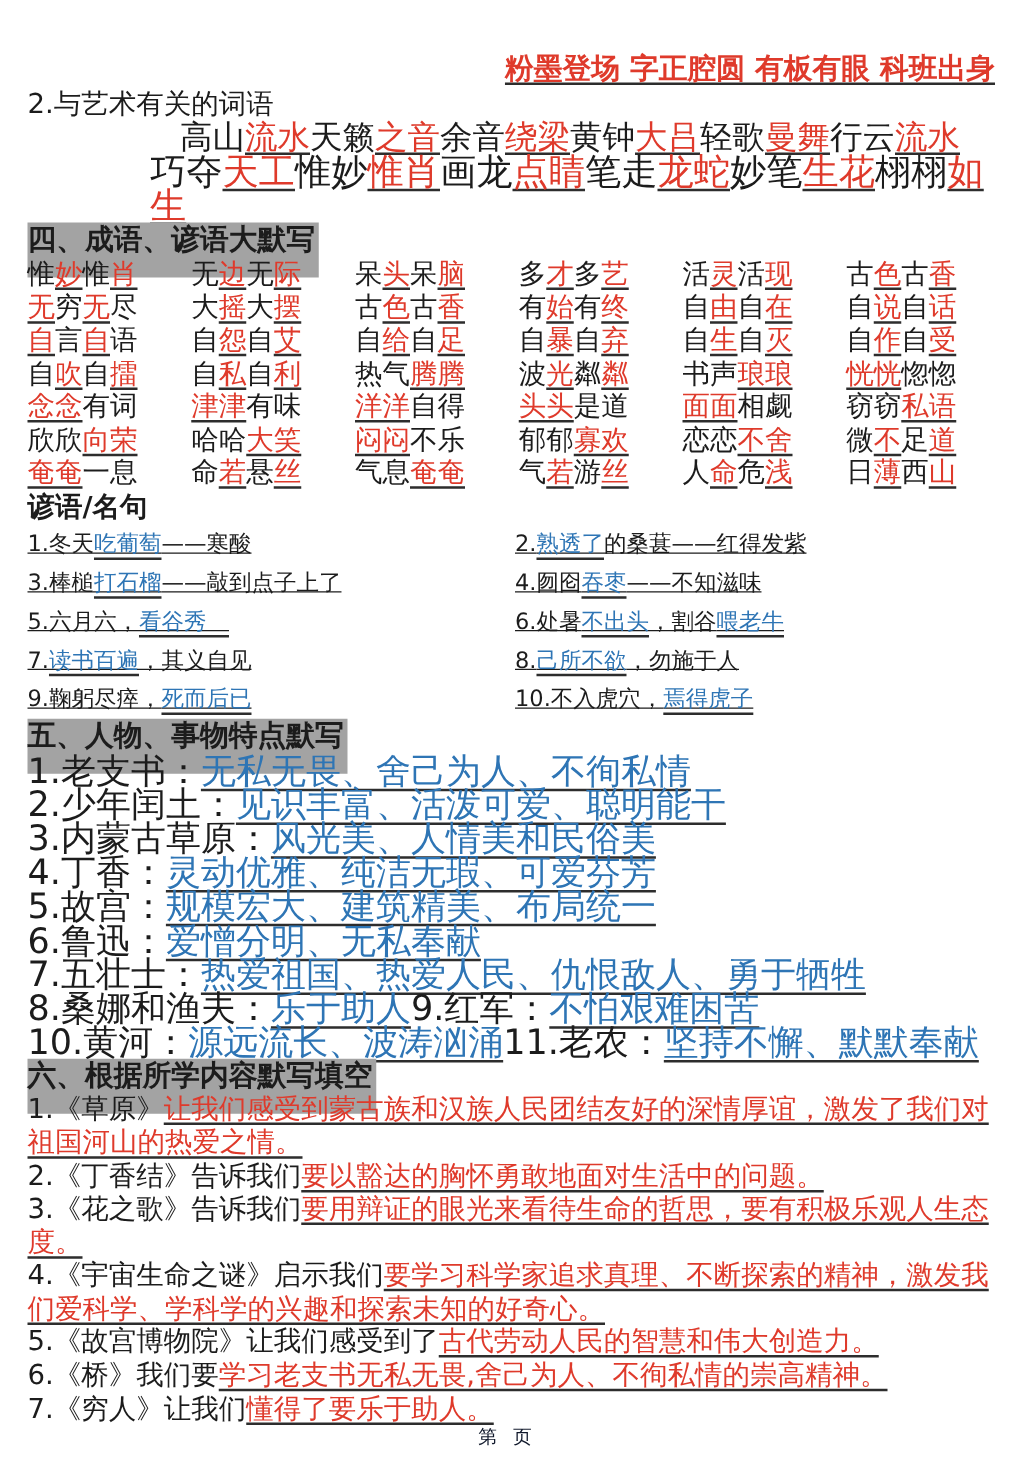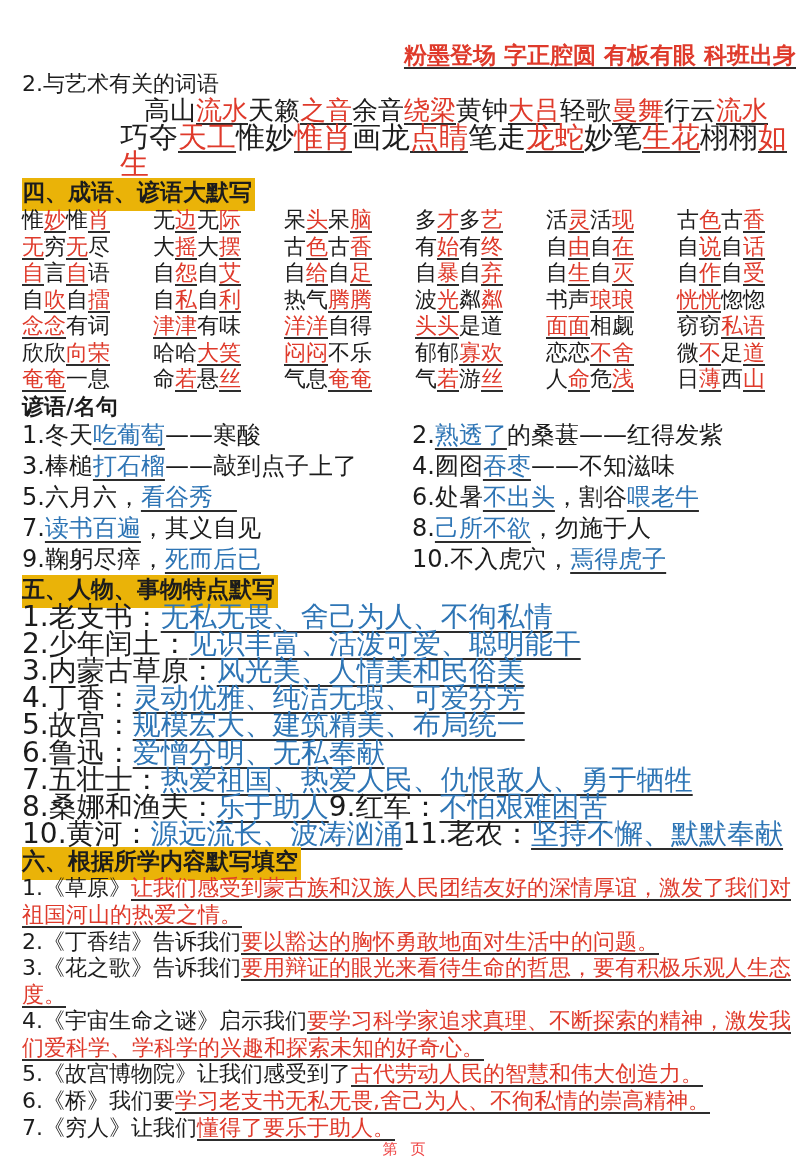--- a/index.html
+++ b/index.html
@@ -36,7 +36,7 @@
 
   .section-title { margin-top:1px; line-height:27px; }
   .section-title .hl {
-    background:#eab308; font-weight:bold; font-size:23px; padding:1px 3px 6px 0;
+    background:#a3a3a3; font-weight:bold; font-size:23px; padding:1px 3px 17px 0;
   }
 
   .idiom-grid {

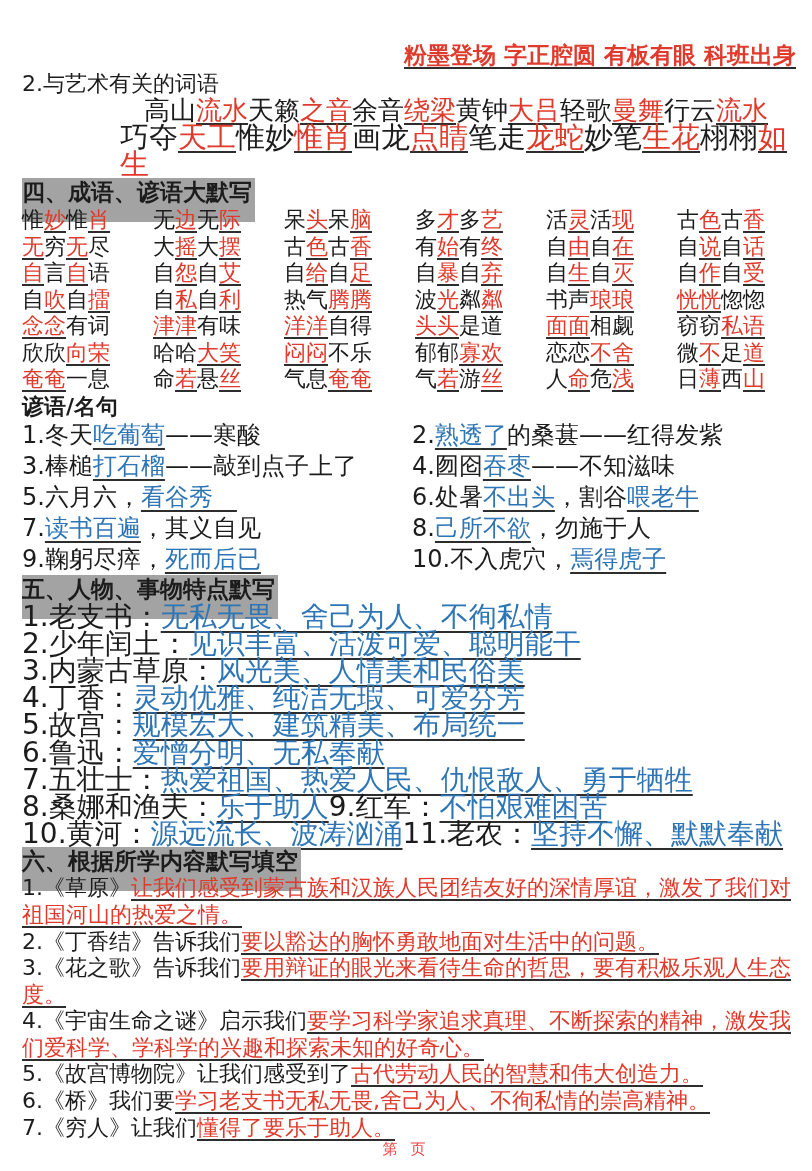--- a/index.html
+++ b/index.html
@@ -50,7 +50,7 @@
   .proverbs-grid {
     display:grid;
     grid-template-columns:380px 1fr;
-    font-size:24px; line-height:31px;
+    font-size:18px; line-height:31px;text-decoration:underline;
   }
   .proverb { white-space:nowrap; }
   .proverb.right-col { padding-left:10px; }

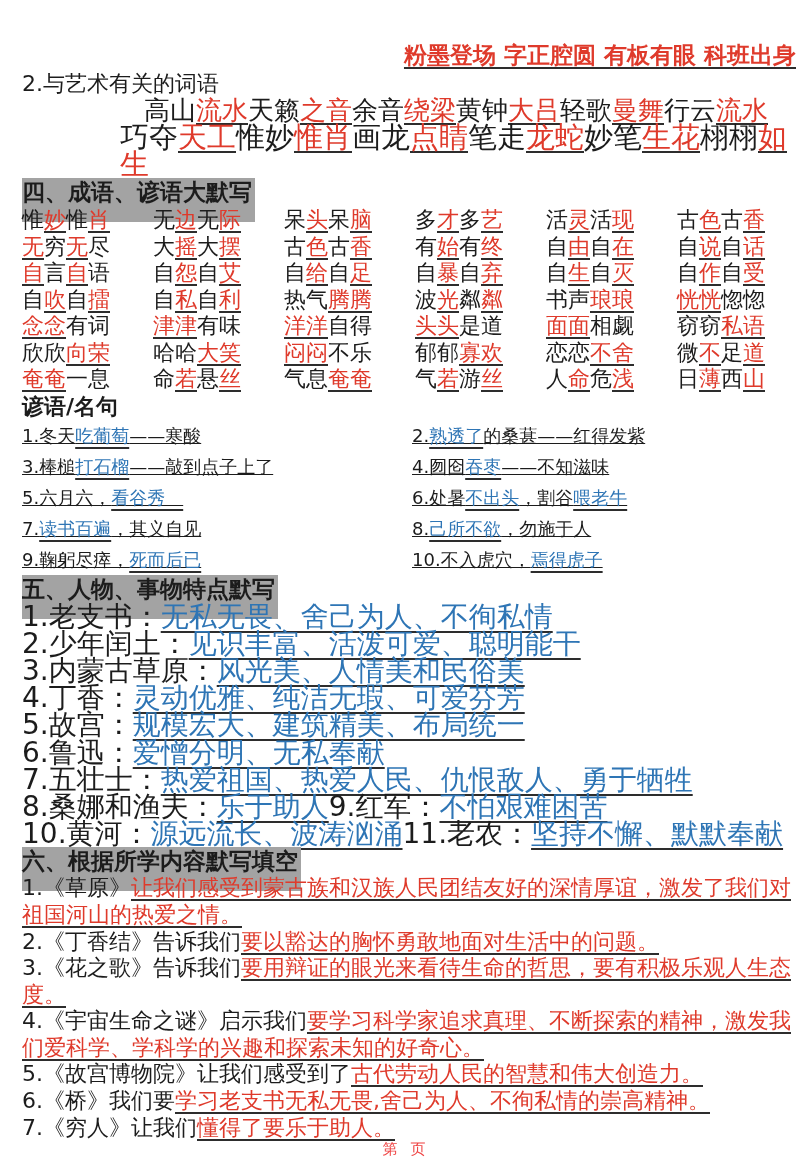--- a/index.html
+++ b/index.html
@@ -65,7 +65,7 @@
 
   .page-footer {
     position:absolute; left:0; right:0; bottom:8px;
-    text-align:center; font-size:15px; color:#ef4444; letter-spacing:4px;
+    text-align:center; font-size:15px; color:#0f172a; letter-spacing:4px;
   }
 </style>
 </head>

